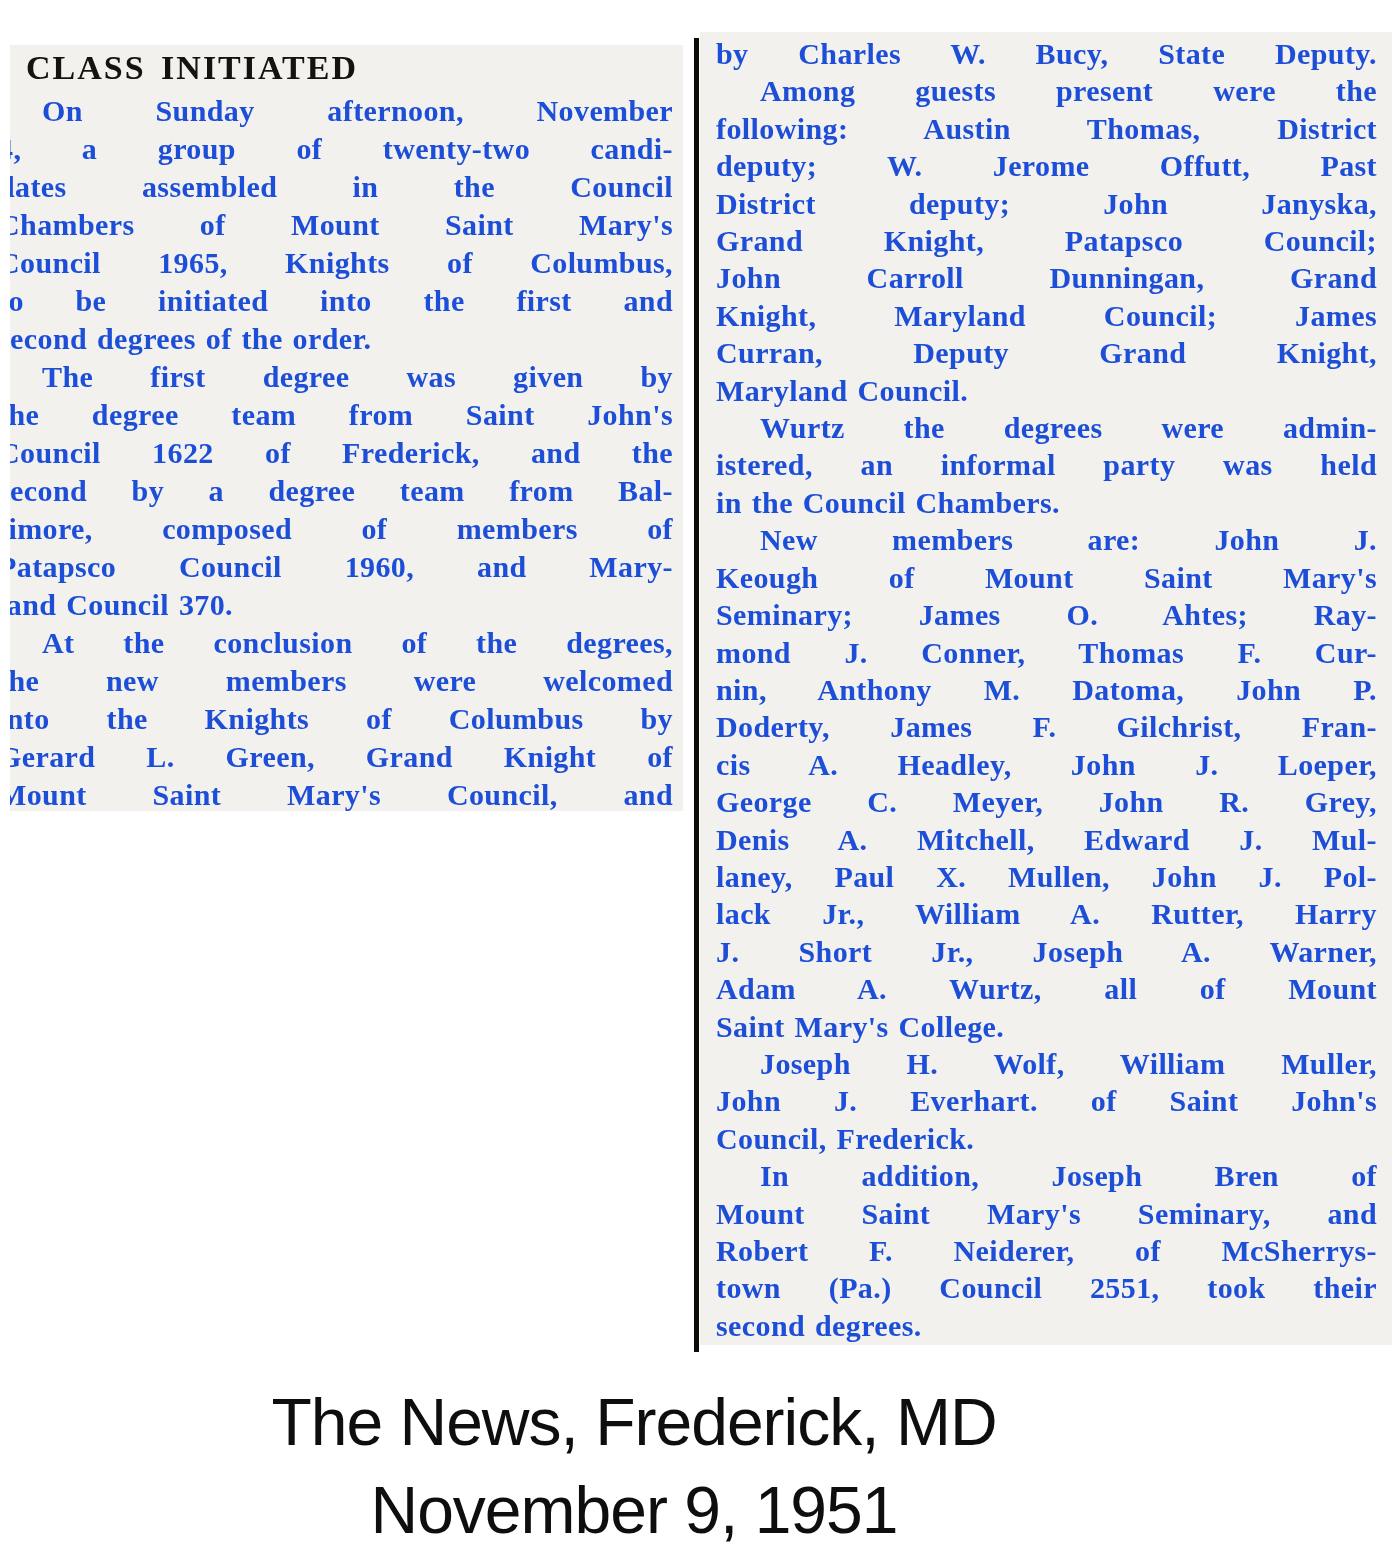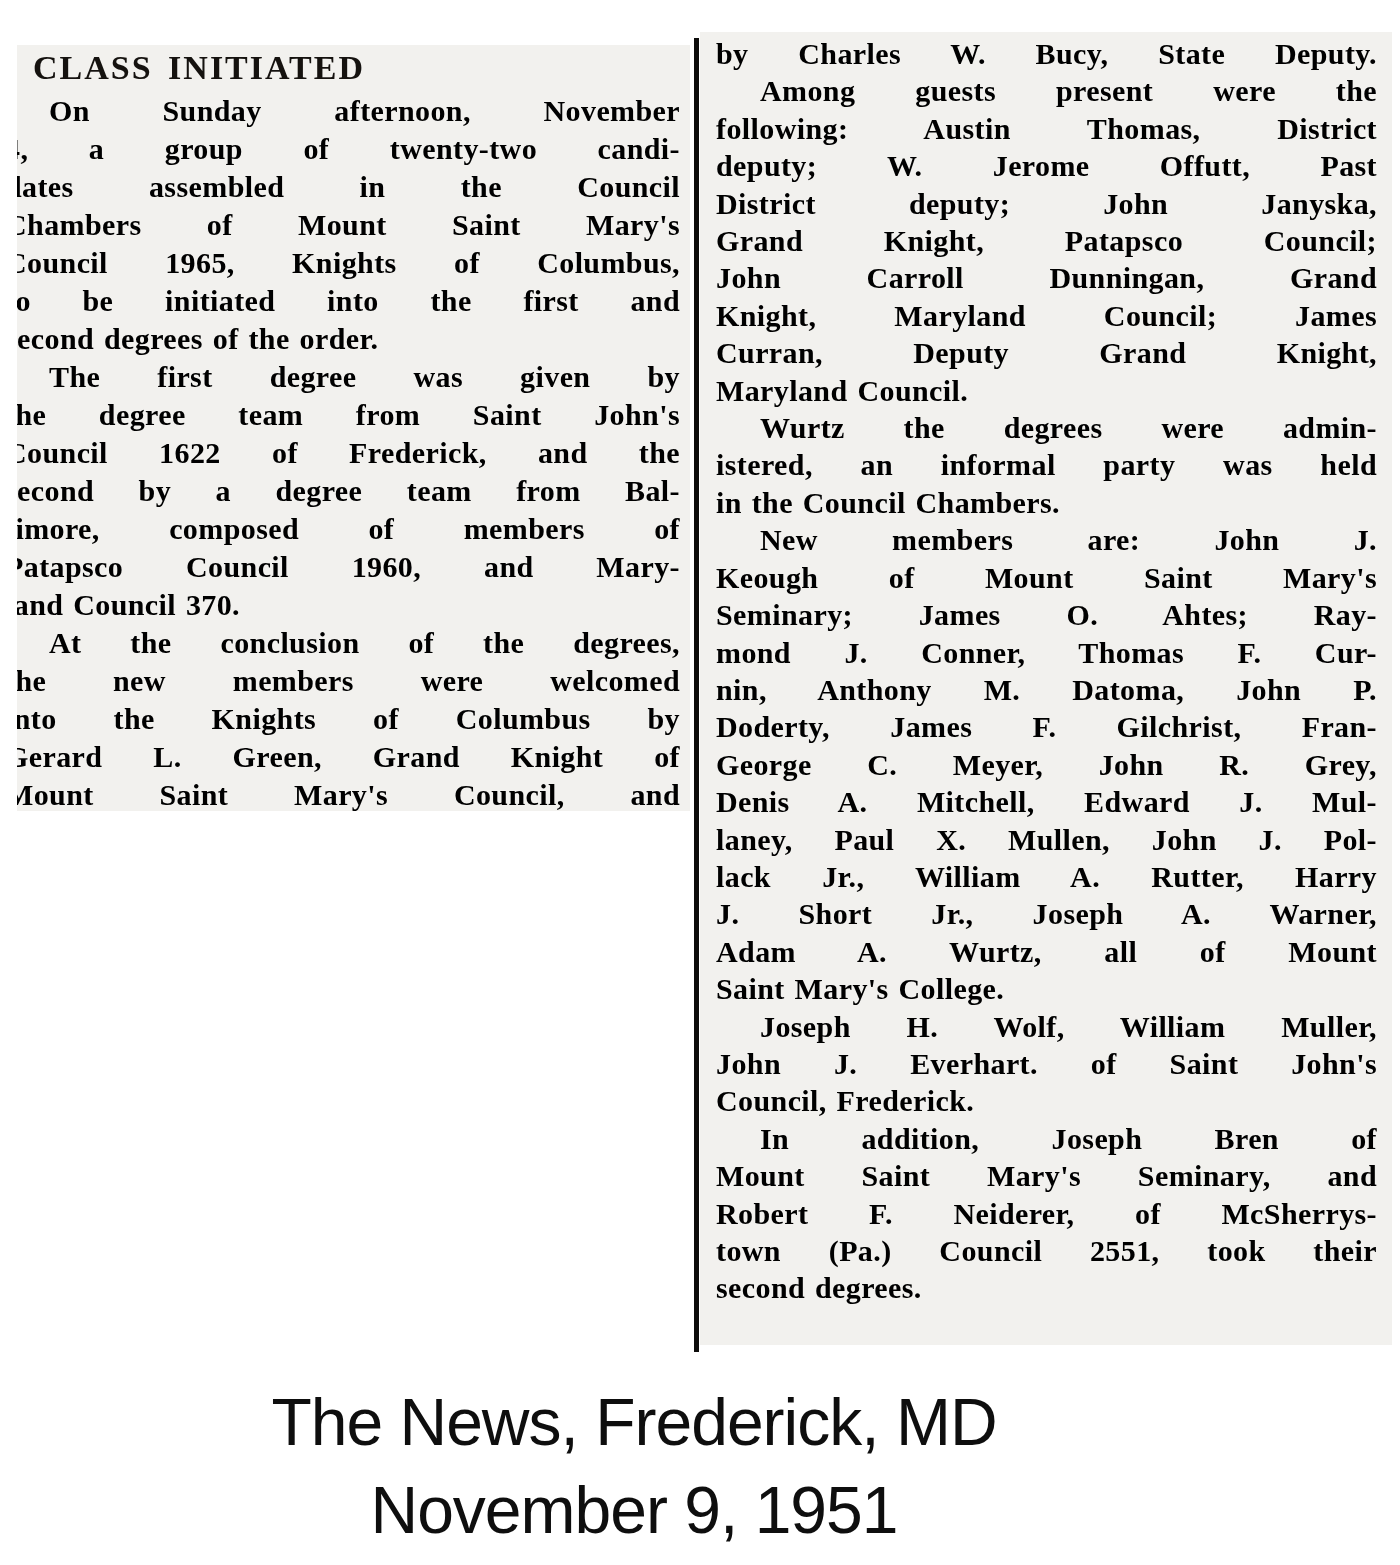--- a/index.html
+++ b/index.html
@@ -23,7 +23,7 @@
     box-sizing: border-box;
   }
   .col-left {
-    left: 17px;
+    left: 10px;
     top: 45px;
     width: 673px;
     height: 766px;

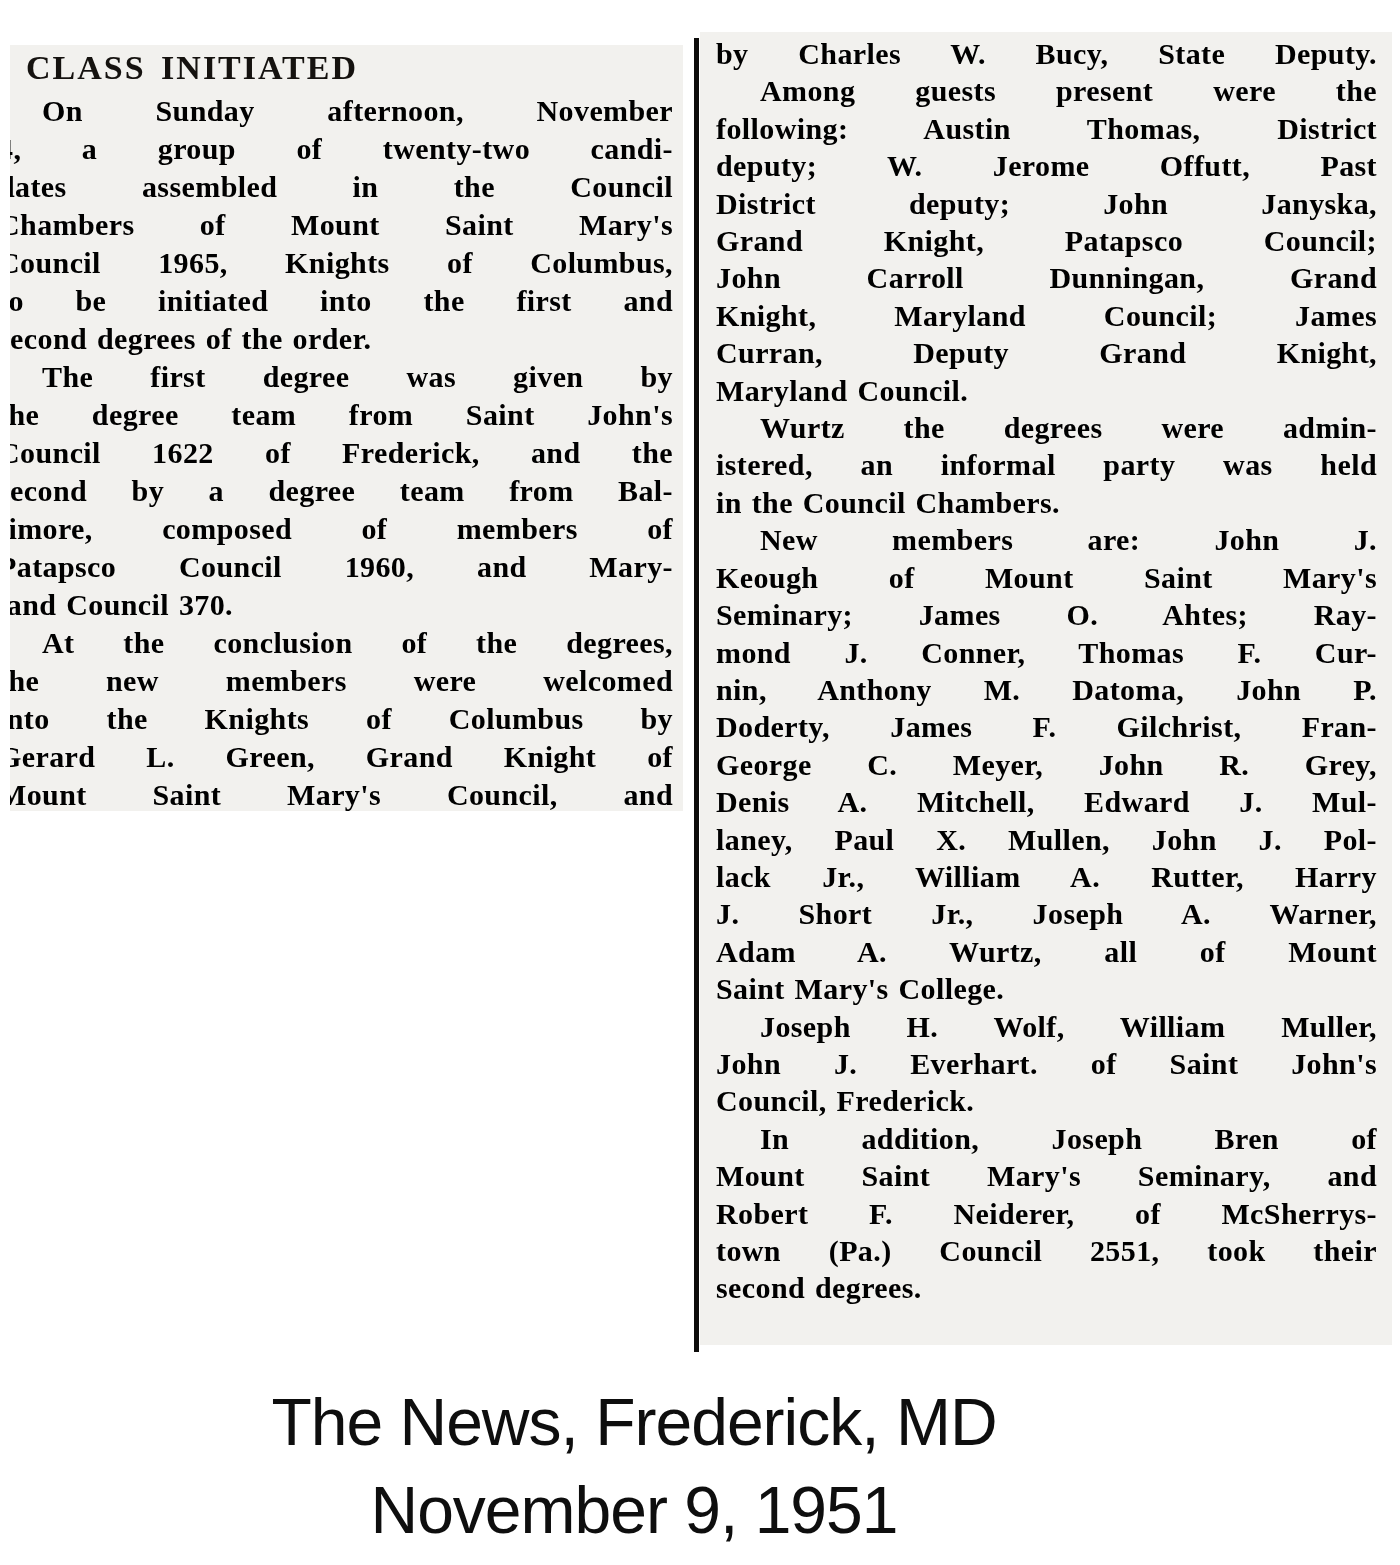--- a/index.html
+++ b/index.html
@@ -48,7 +48,7 @@
 
   .lines .line {
     font: 700 30px/38px "Liberation Serif", serif;
-    color: #000000;
+    color: #1d4ed8;
     letter-spacing: 0.4px;
     word-spacing: 2px;
     text-align: justify;

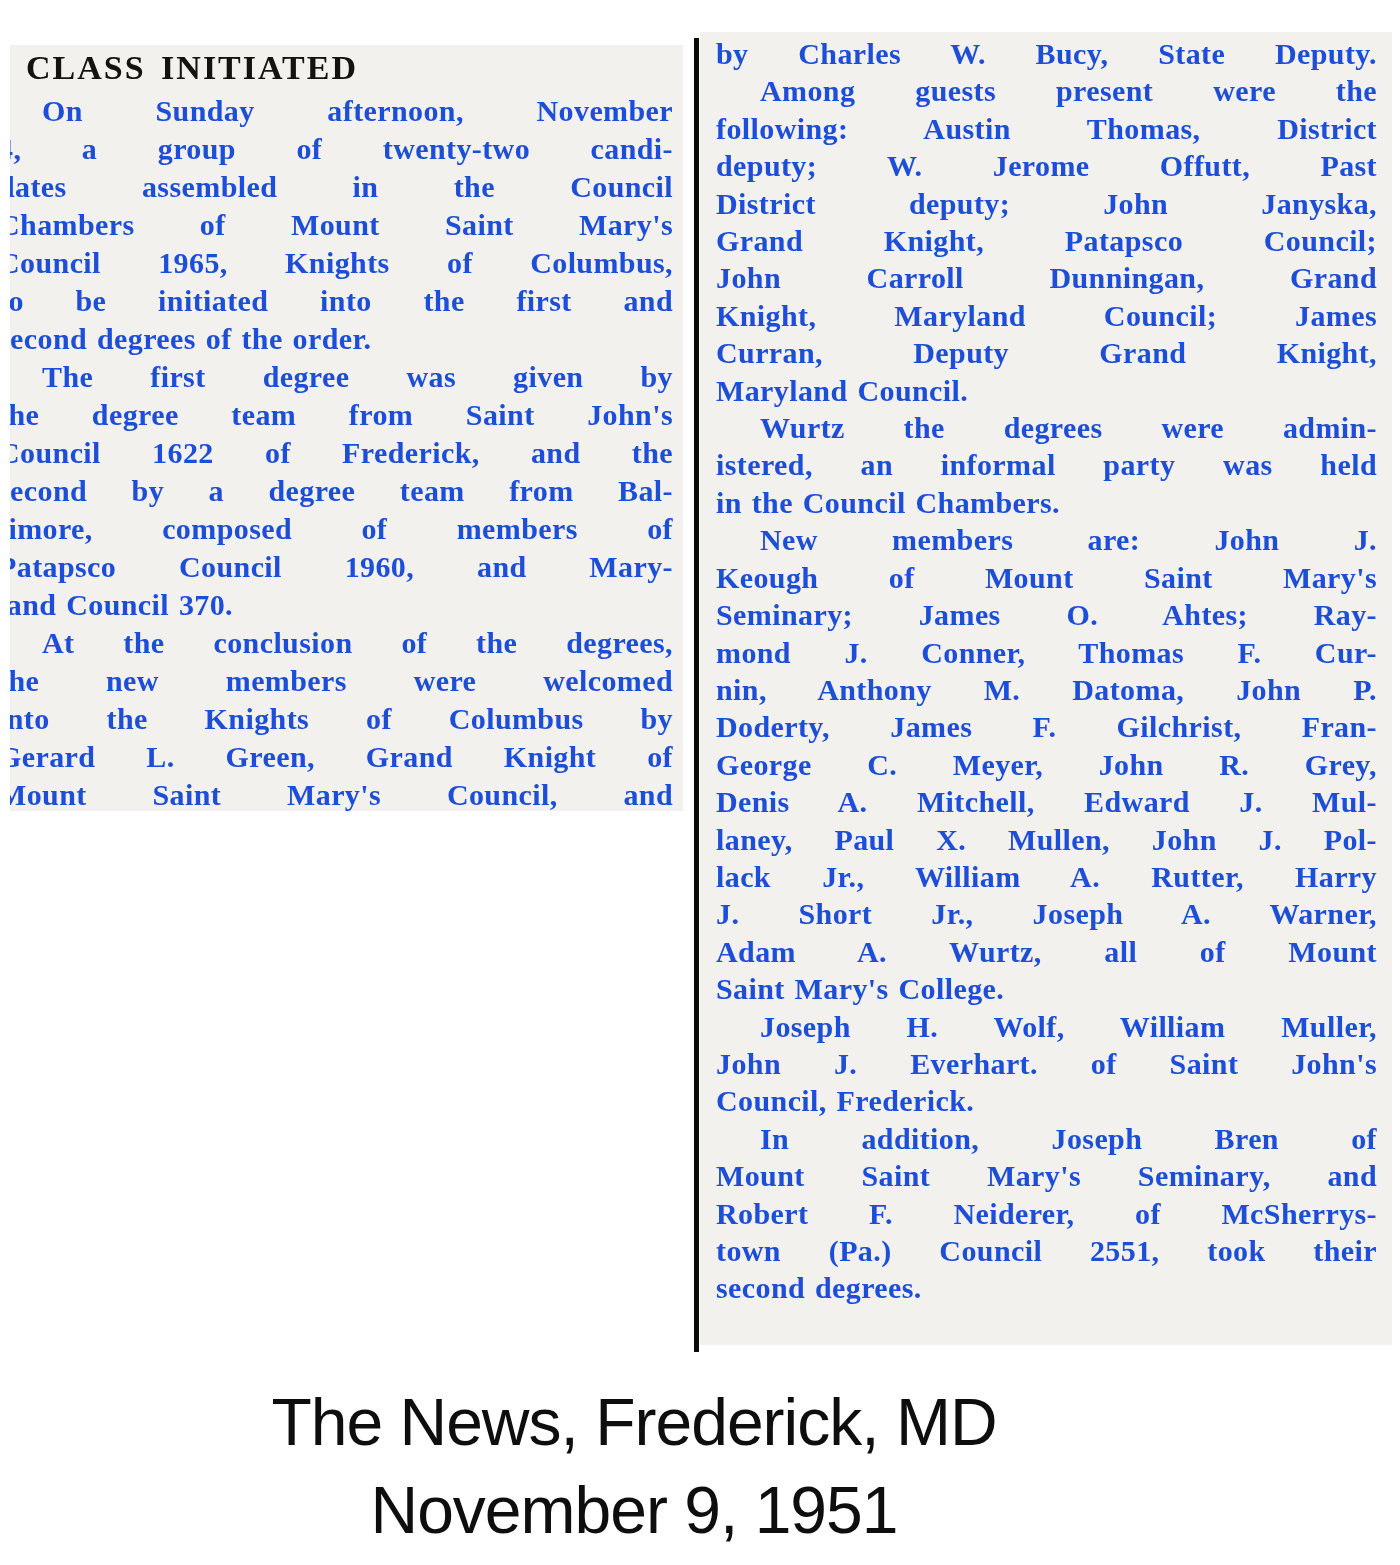--- a/index.html
+++ b/index.html
@@ -143,6 +143,7 @@
         <div class="line">mond J. Conner, Thomas F. Cur-</div>
         <div class="line">nin, Anthony M. Datoma, John P.</div>
         <div class="line">Doderty, James F. Gilchrist, Fran-</div>
+        <div class="line">cis A. Headley, John J. Loeper,</div>
         <div class="line">George C. Meyer, John R. Grey,</div>
         <div class="line">Denis A. Mitchell, Edward J. Mul-</div>
         <div class="line">laney, Paul X. Mullen, John J. Pol-</div>

